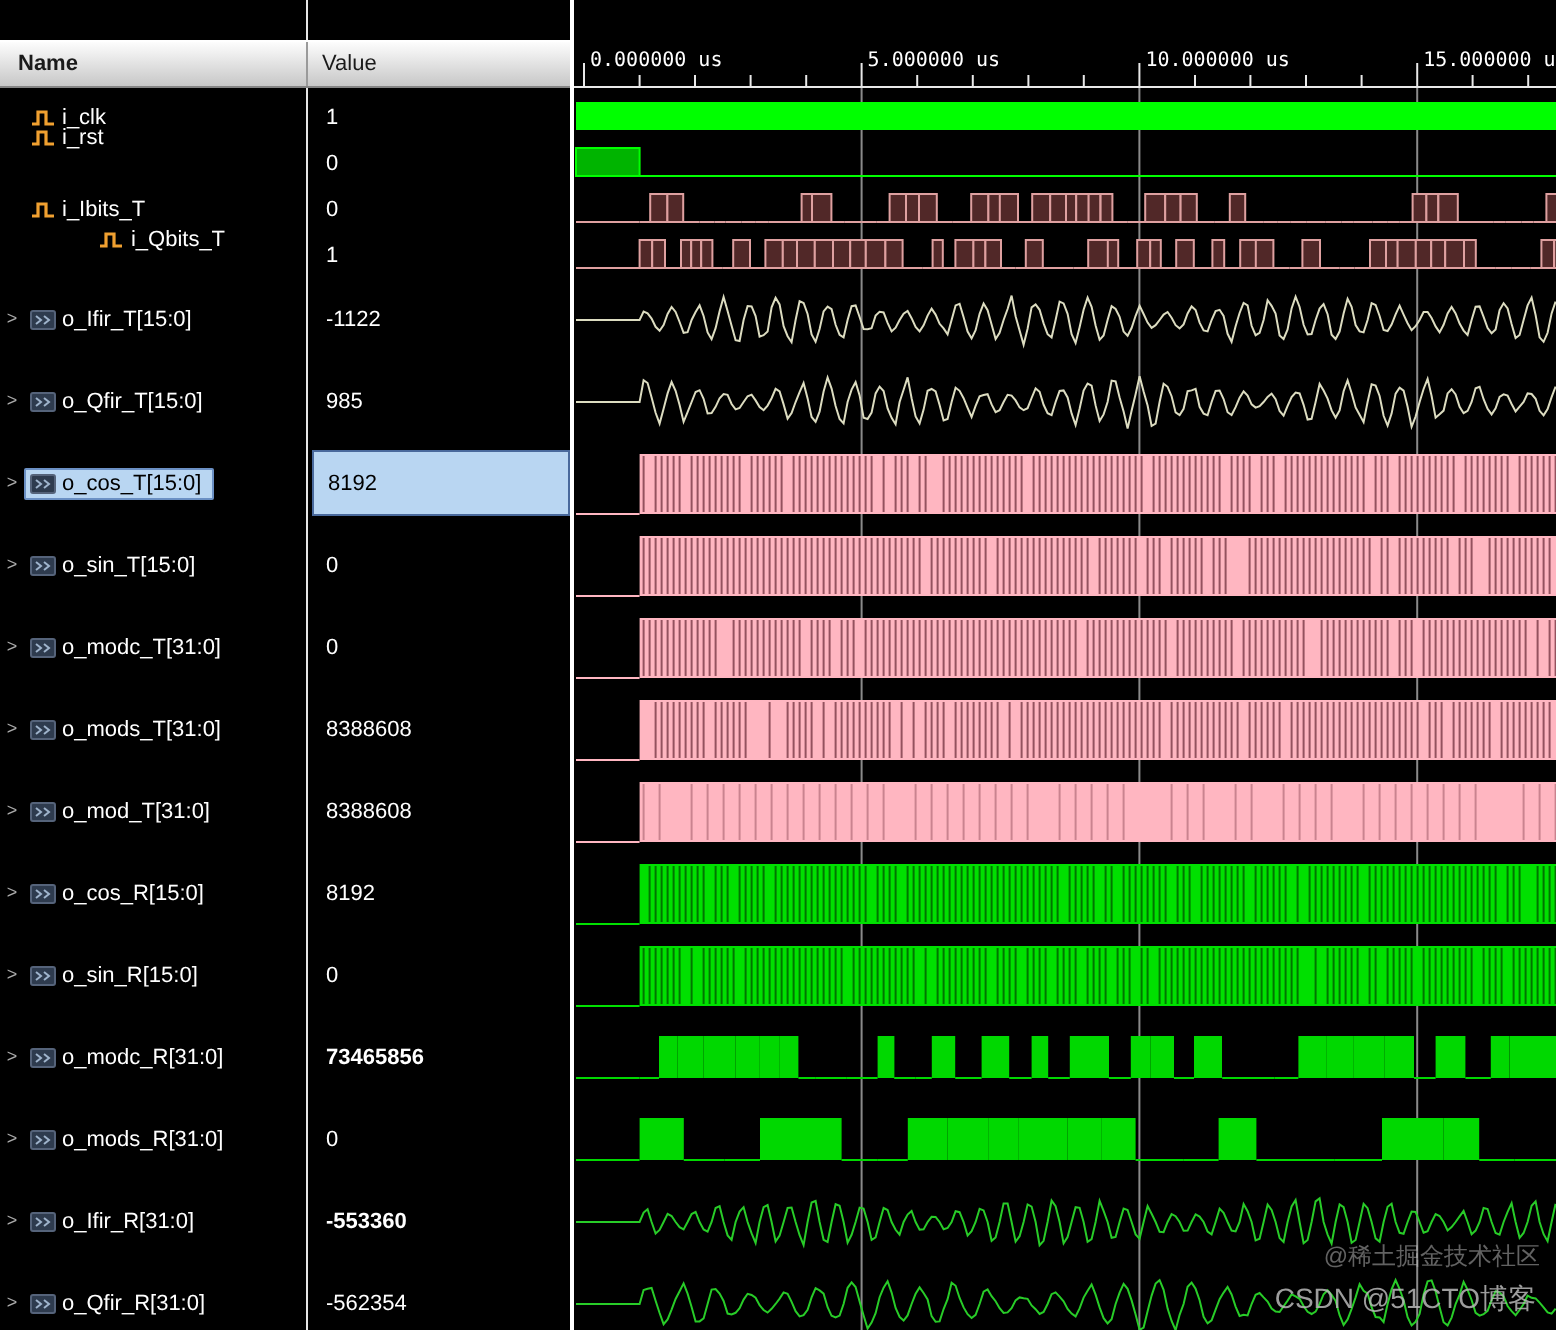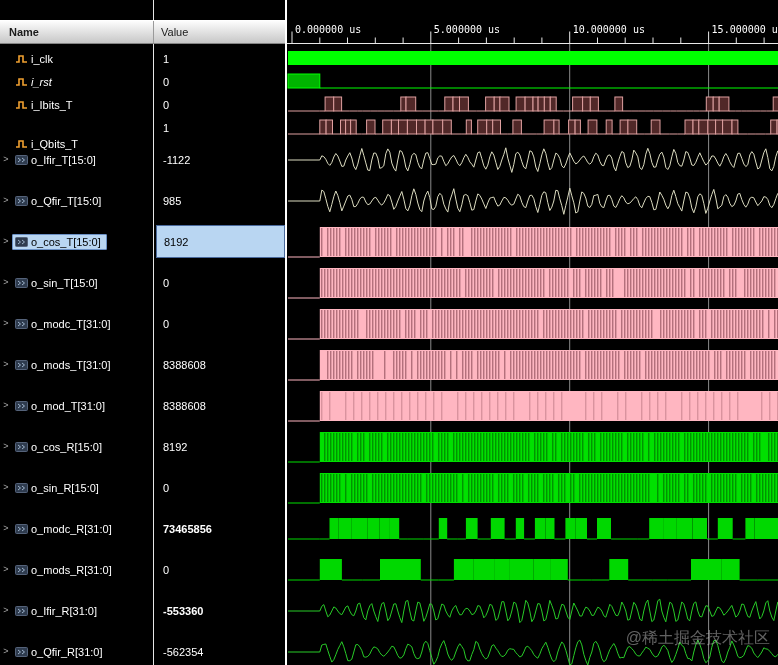--- a/index.html
+++ b/index.html
@@ -54,7 +54,7 @@
             <span class="sname">i_clk</span>
           </span>
         </div>
-        <div class="srow" style="top: 70px; height: 23px; font-style: italic;">
+        <div class="srow" style="top: 57px; height: 23px;">
           <span class="arrow"></span>
           <span class="namewrap">
             <span class="sicon">

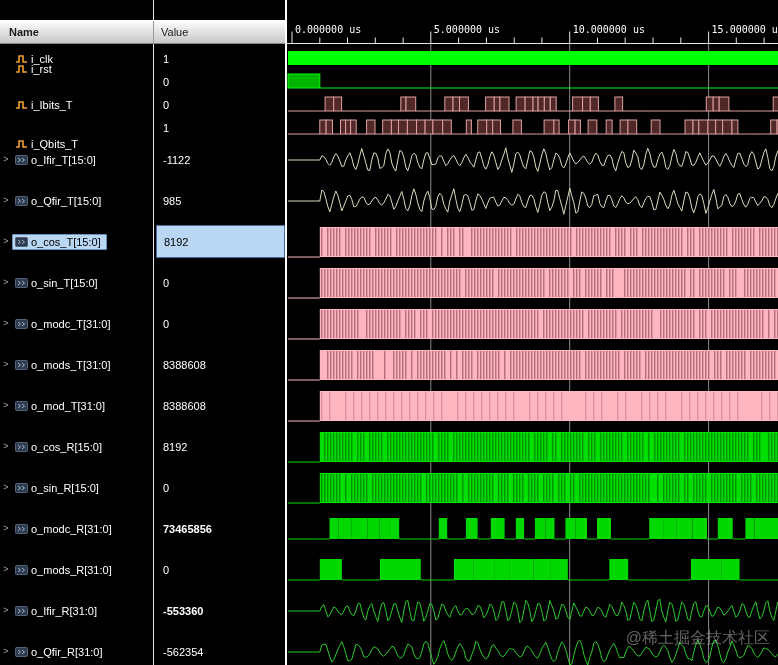--- a/index.html
+++ b/index.html
@@ -76,7 +76,7 @@
             <span class="sname">i_Ibits_T</span>
           </span>
         </div>
-        <div class="srow" style="top: 132px; height: 23px;">
+        <div class="srow" style="top: 108px; height: 23px; justify-content: center;">
           <span class="arrow"></span>
           <span class="namewrap">
             <span class="sicon">

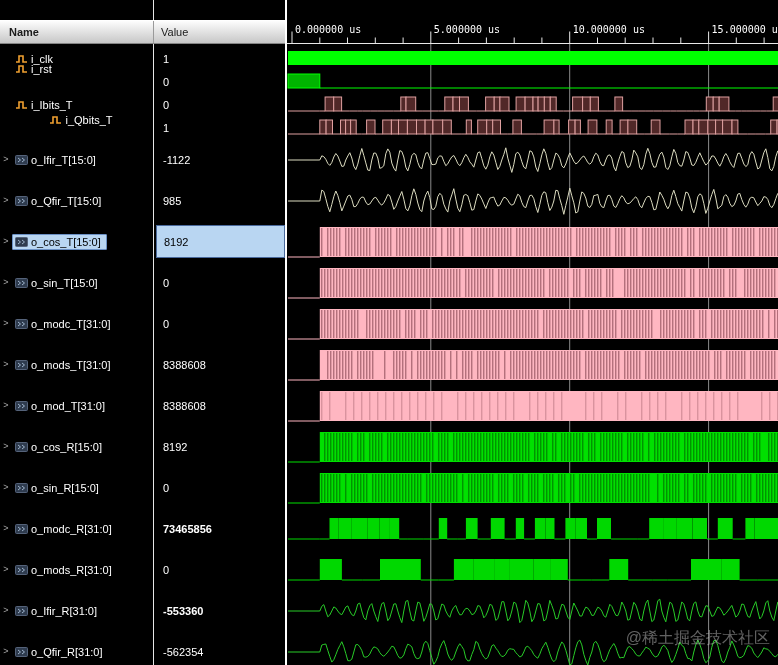--- a/index.html
+++ b/index.html
@@ -27,7 +27,7 @@
 
   .right-panel{position:absolute;left:287px;top:0;width:491px;height:665px;background:#000;z-index:1}
   #wavesvg{position:absolute;left:0;top:0}
-  .wm1{position:absolute;right:8px;bottom:16px;color:rgba(195,195,195,.5);font-size:16px;z-index:6;white-space:nowrap}
+  .wm1{position:absolute;right:8px;bottom:28px;color:rgba(195,195,195,.5);font-size:12px;z-index:6;white-space:nowrap}
   .wm2{position:absolute;right:10px;bottom:6px;color:rgba(185,185,185,.85);font-size:14px;z-index:6;white-space:nowrap}
 </style>
 </head>

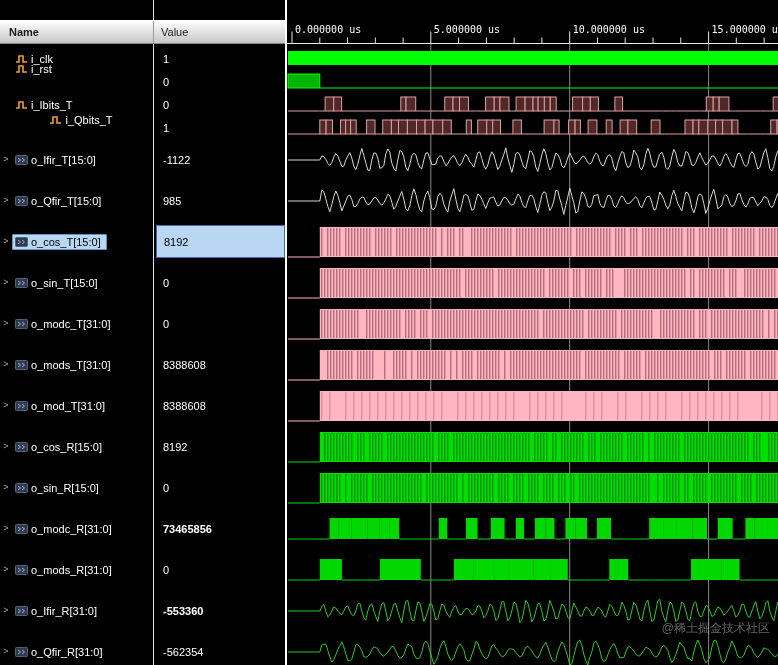--- a/index.html
+++ b/index.html
@@ -1365,6 +1365,7 @@
         <polyline points="1,652 32.8,652 32.8,652.0 34.8,645.0 36.8,644.4 38.8,644.0 40.8,650.4 42.8,656.5 44.8,662.1 46.8,659.7 48.8,654.8 50.8,649.5 52.8,645.6 54.8,641.7 56.8,646.8 58.8,653.5 60.8,660.7 62.8,660.7 64.8,659.2 66.8,652.0 68.8,644.8 70.8,644.5 72.8,646.8 74.8,650.5 76.8,656.8 78.8,657.2 80.8,656.4 82.8,654.1 84.8,649.8 86.8,646.9 88.8,647.5 90.8,648.9 92.8,652.6 94.8,655.0 96.8,656.3 98.8,654.4 100.8,652.0 102.8,649.3 104.8,646.2 106.8,646.9 108.8,650.9 110.8,655.6 112.8,658.2 114.8,657.6 116.8,654.9 118.8,648.7 120.8,644.1 122.8,645.2 124.8,646.8 126.8,653.6 128.8,657.9 130.8,658.7 132.8,657.8 134.8,652.0 136.8,643.9 138.8,641.2 140.8,643.5 142.8,650.7 144.8,657.7 146.8,664.3 148.8,661.3 150.8,656.6 152.8,648.6 154.8,643.8 156.8,640.6 158.8,646.3 160.8,654.0 162.8,658.5 164.8,660.3 166.8,657.7 168.8,652.0 170.8,646.9 172.8,643.7 174.8,646.5 176.8,649.7 178.8,658.1 180.8,660.9 182.8,660.7 184.8,654.5 186.8,649.6 188.8,641.4 190.8,642.9 192.8,649.0 194.8,653.7 196.8,657.1 198.8,659.0 200.8,657.4 202.8,652.0 204.8,645.8 206.8,644.7 208.8,648.1 210.8,650.6 212.8,654.1 214.8,656.5 216.8,656.2 218.8,654.1 220.8,650.2 222.8,648.7 224.8,649.1 226.8,649.4 228.8,652.7 230.8,654.6 232.8,657.0 234.8,656.0 236.8,652.0 238.8,647.1 240.8,646.2 242.8,648.3 244.8,650.7 246.8,654.5 248.8,656.8 250.8,658.2 252.8,654.2 254.8,648.8 256.8,645.4 258.8,642.2 260.8,647.3 262.8,653.7 264.8,659.1 266.8,661.7 268.8,659.6 270.8,652.0 272.8,646.3 274.8,641.9 276.8,644.4 278.8,650.2 280.8,657.3 282.8,664.9 284.8,663.8 286.8,655.6 288.8,647.8 290.8,641.8 292.8,640.1 294.8,644.9 296.8,654.3 298.8,660.5 300.8,665.1 302.8,657.4 304.8,652.0 306.8,643.4 308.8,641.3 310.8,644.4 312.8,650.1 314.8,658.4 316.8,661.7 318.8,660.2 320.8,654.8 322.8,649.6 324.8,646.3 326.8,643.5 328.8,647.2 330.8,653.3 332.8,658.0 334.8,657.4 336.8,657.7 338.8,652.0 340.8,647.4 342.8,646.5 344.8,648.7 346.8,650.8 348.8,654.3 350.8,655.8 352.8,656.0 354.8,653.1 356.8,650.3 358.8,647.2 360.8,648.2 362.8,649.4 364.8,653.0 366.8,655.9 368.8,657.0 370.8,655.8 372.8,652.0 374.8,647.1 376.8,645.1 378.8,647.4 380.8,650.4 382.8,657.6 384.8,662.5 386.8,659.7 388.8,654.5 390.8,648.7 392.8,642.1 394.8,645.4 396.8,646.8 398.8,653.6 400.8,658.5 402.8,658.7 404.8,661.0 406.8,652.0 408.8,644.7 410.8,640.0 412.8,644.5 414.8,650.1 416.8,658.6 418.8,662.7 420.8,660.9 422.8,657.0 424.8,647.2 426.8,640.7 428.8,640.2 430.8,645.6 432.8,653.6 434.8,661.1 436.8,662.7 438.8,658.8 440.8,652.0 442.8,647.3 444.8,640.9 446.8,644.9 448.8,650.0 450.8,656.4 452.8,657.8 454.8,657.1 456.8,655.4 458.8,650.1 460.8,645.6 462.8,646.3 464.8,648.2 466.8,653.0 468.8,655.6 470.8,657.6 472.8,655.0 474.8,652.0 476.8,647.8 478.8,648.9 480.8,649.2 482.8,651.3 484.8,653.7 486.8,656.2 488.8,656.8 490.8,654.3" fill="none" stroke="#28cc28" stroke-width="1"></polyline>
       </svg>
     <div class="wm1">@稀土掘金技术社区</div>
+    <div class="wm2">CSDN @51CTO博客</div>
   </div>
 
 </div>

